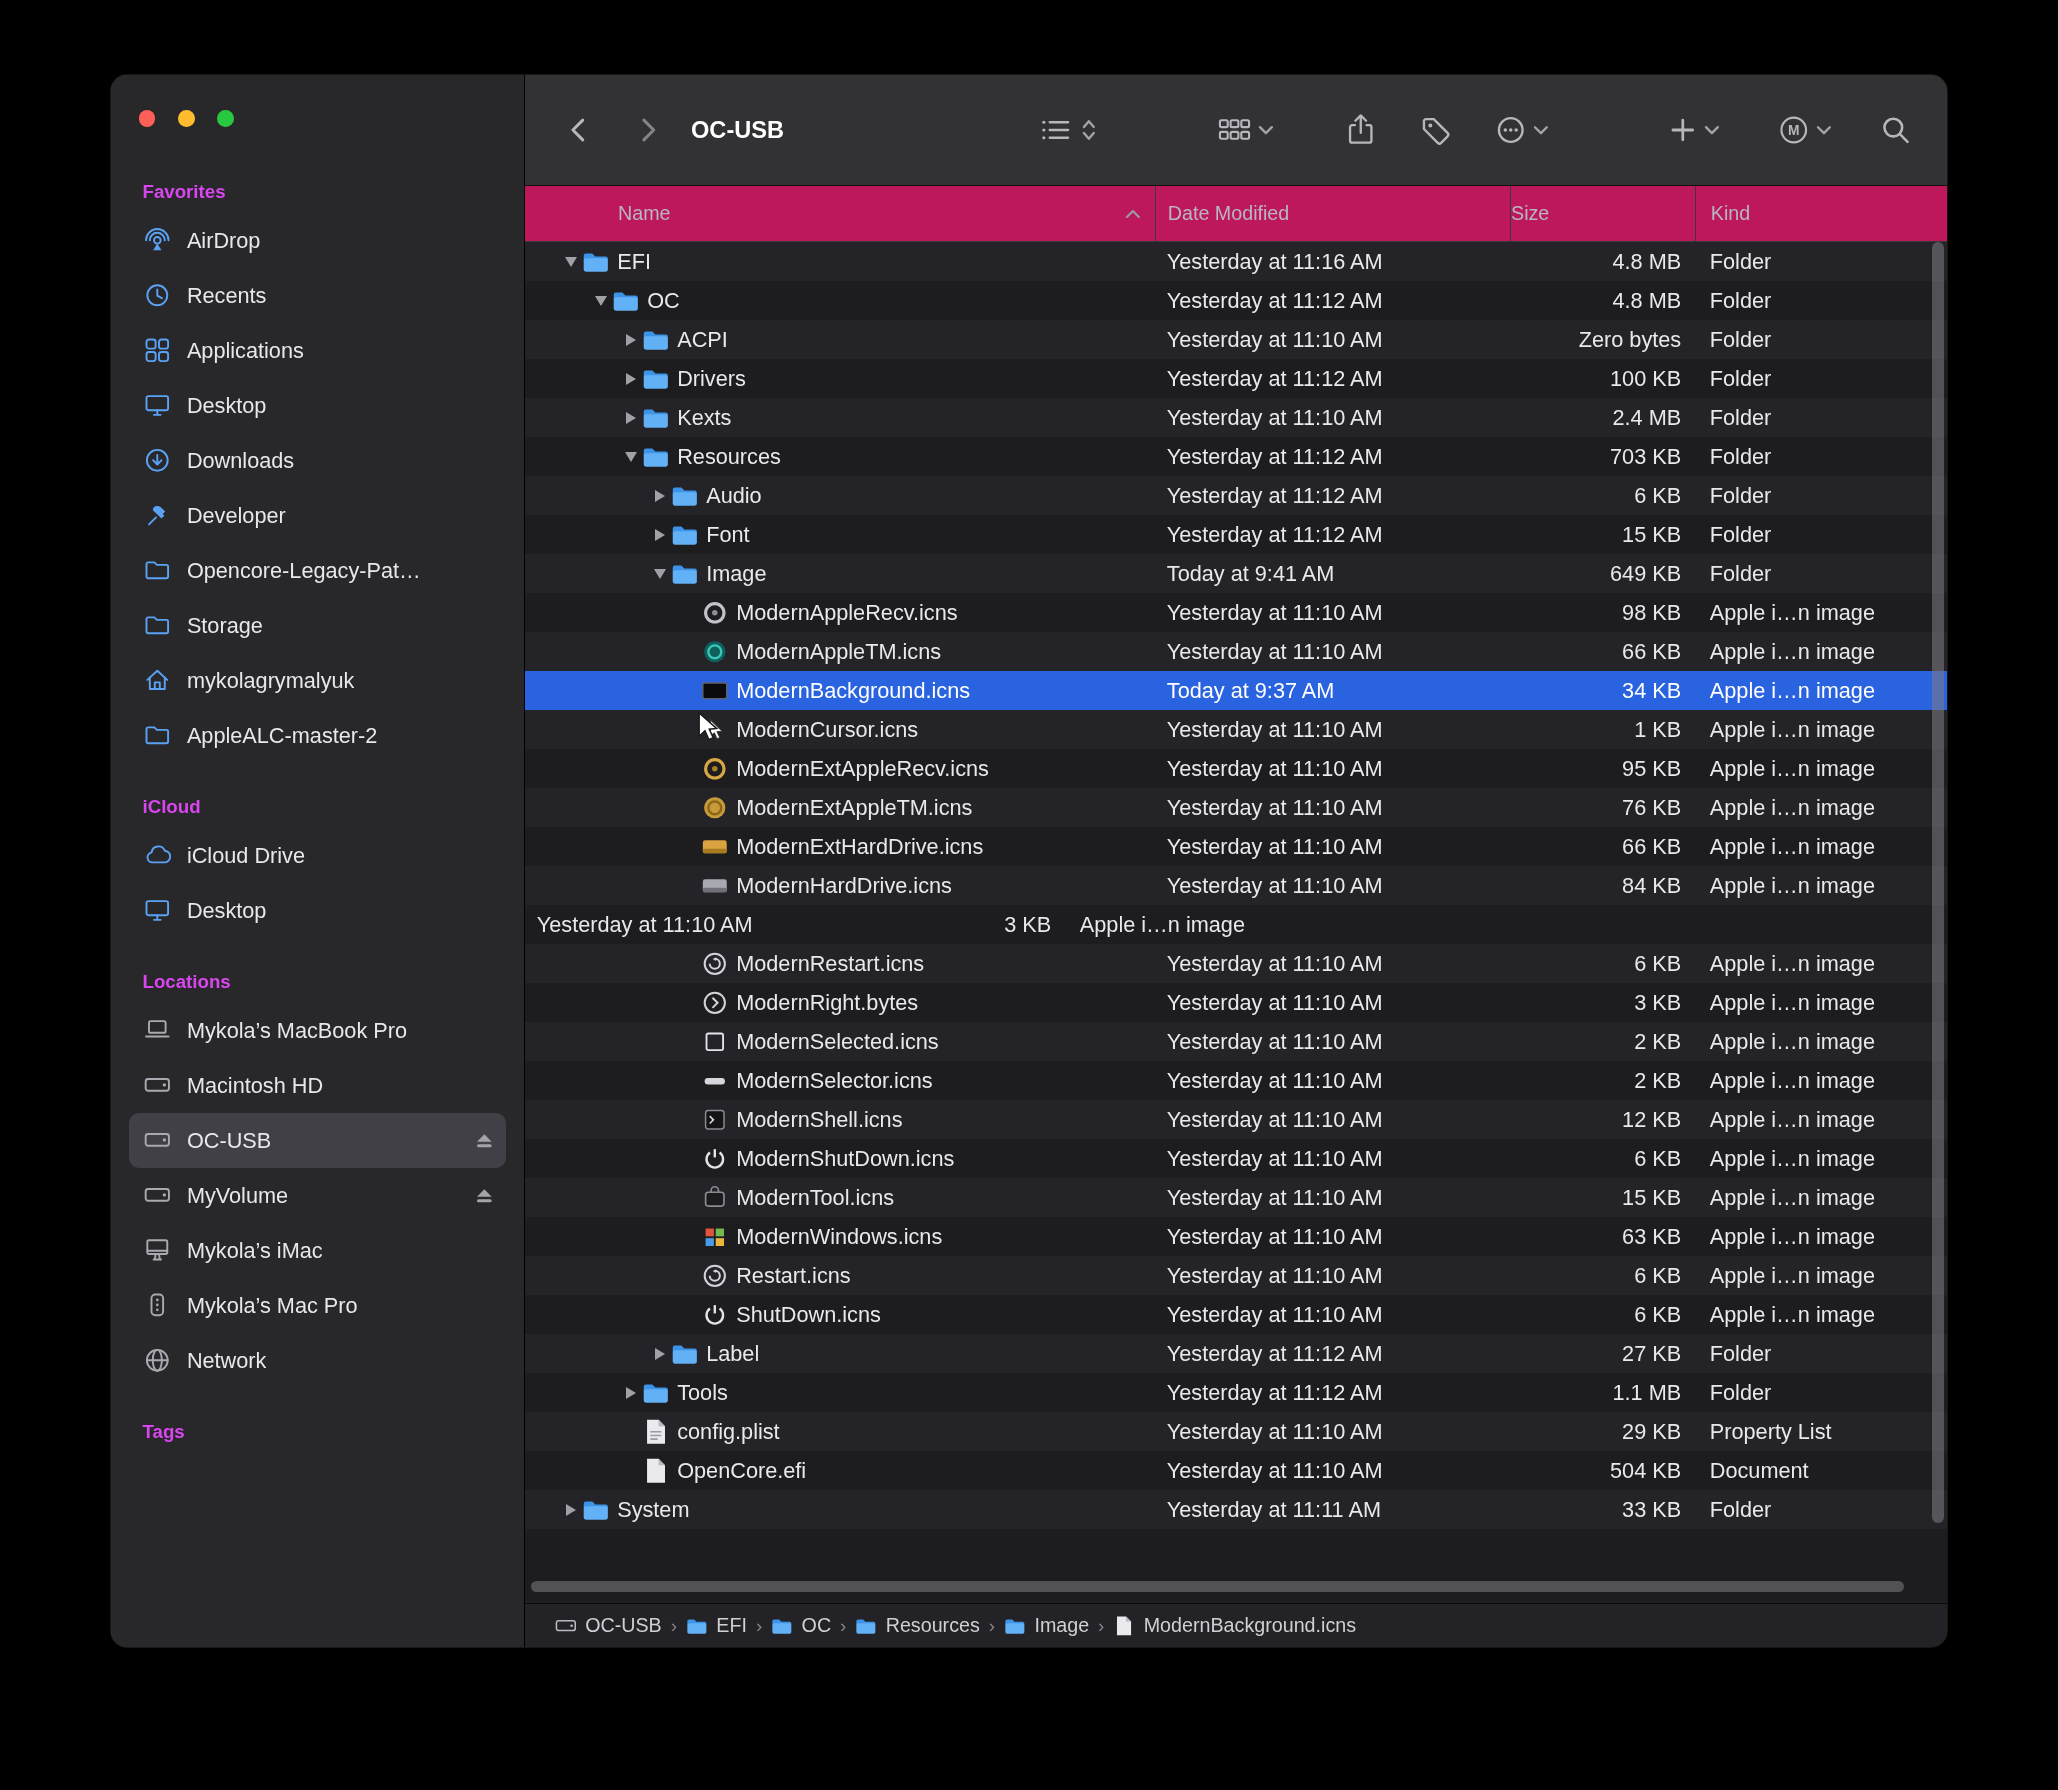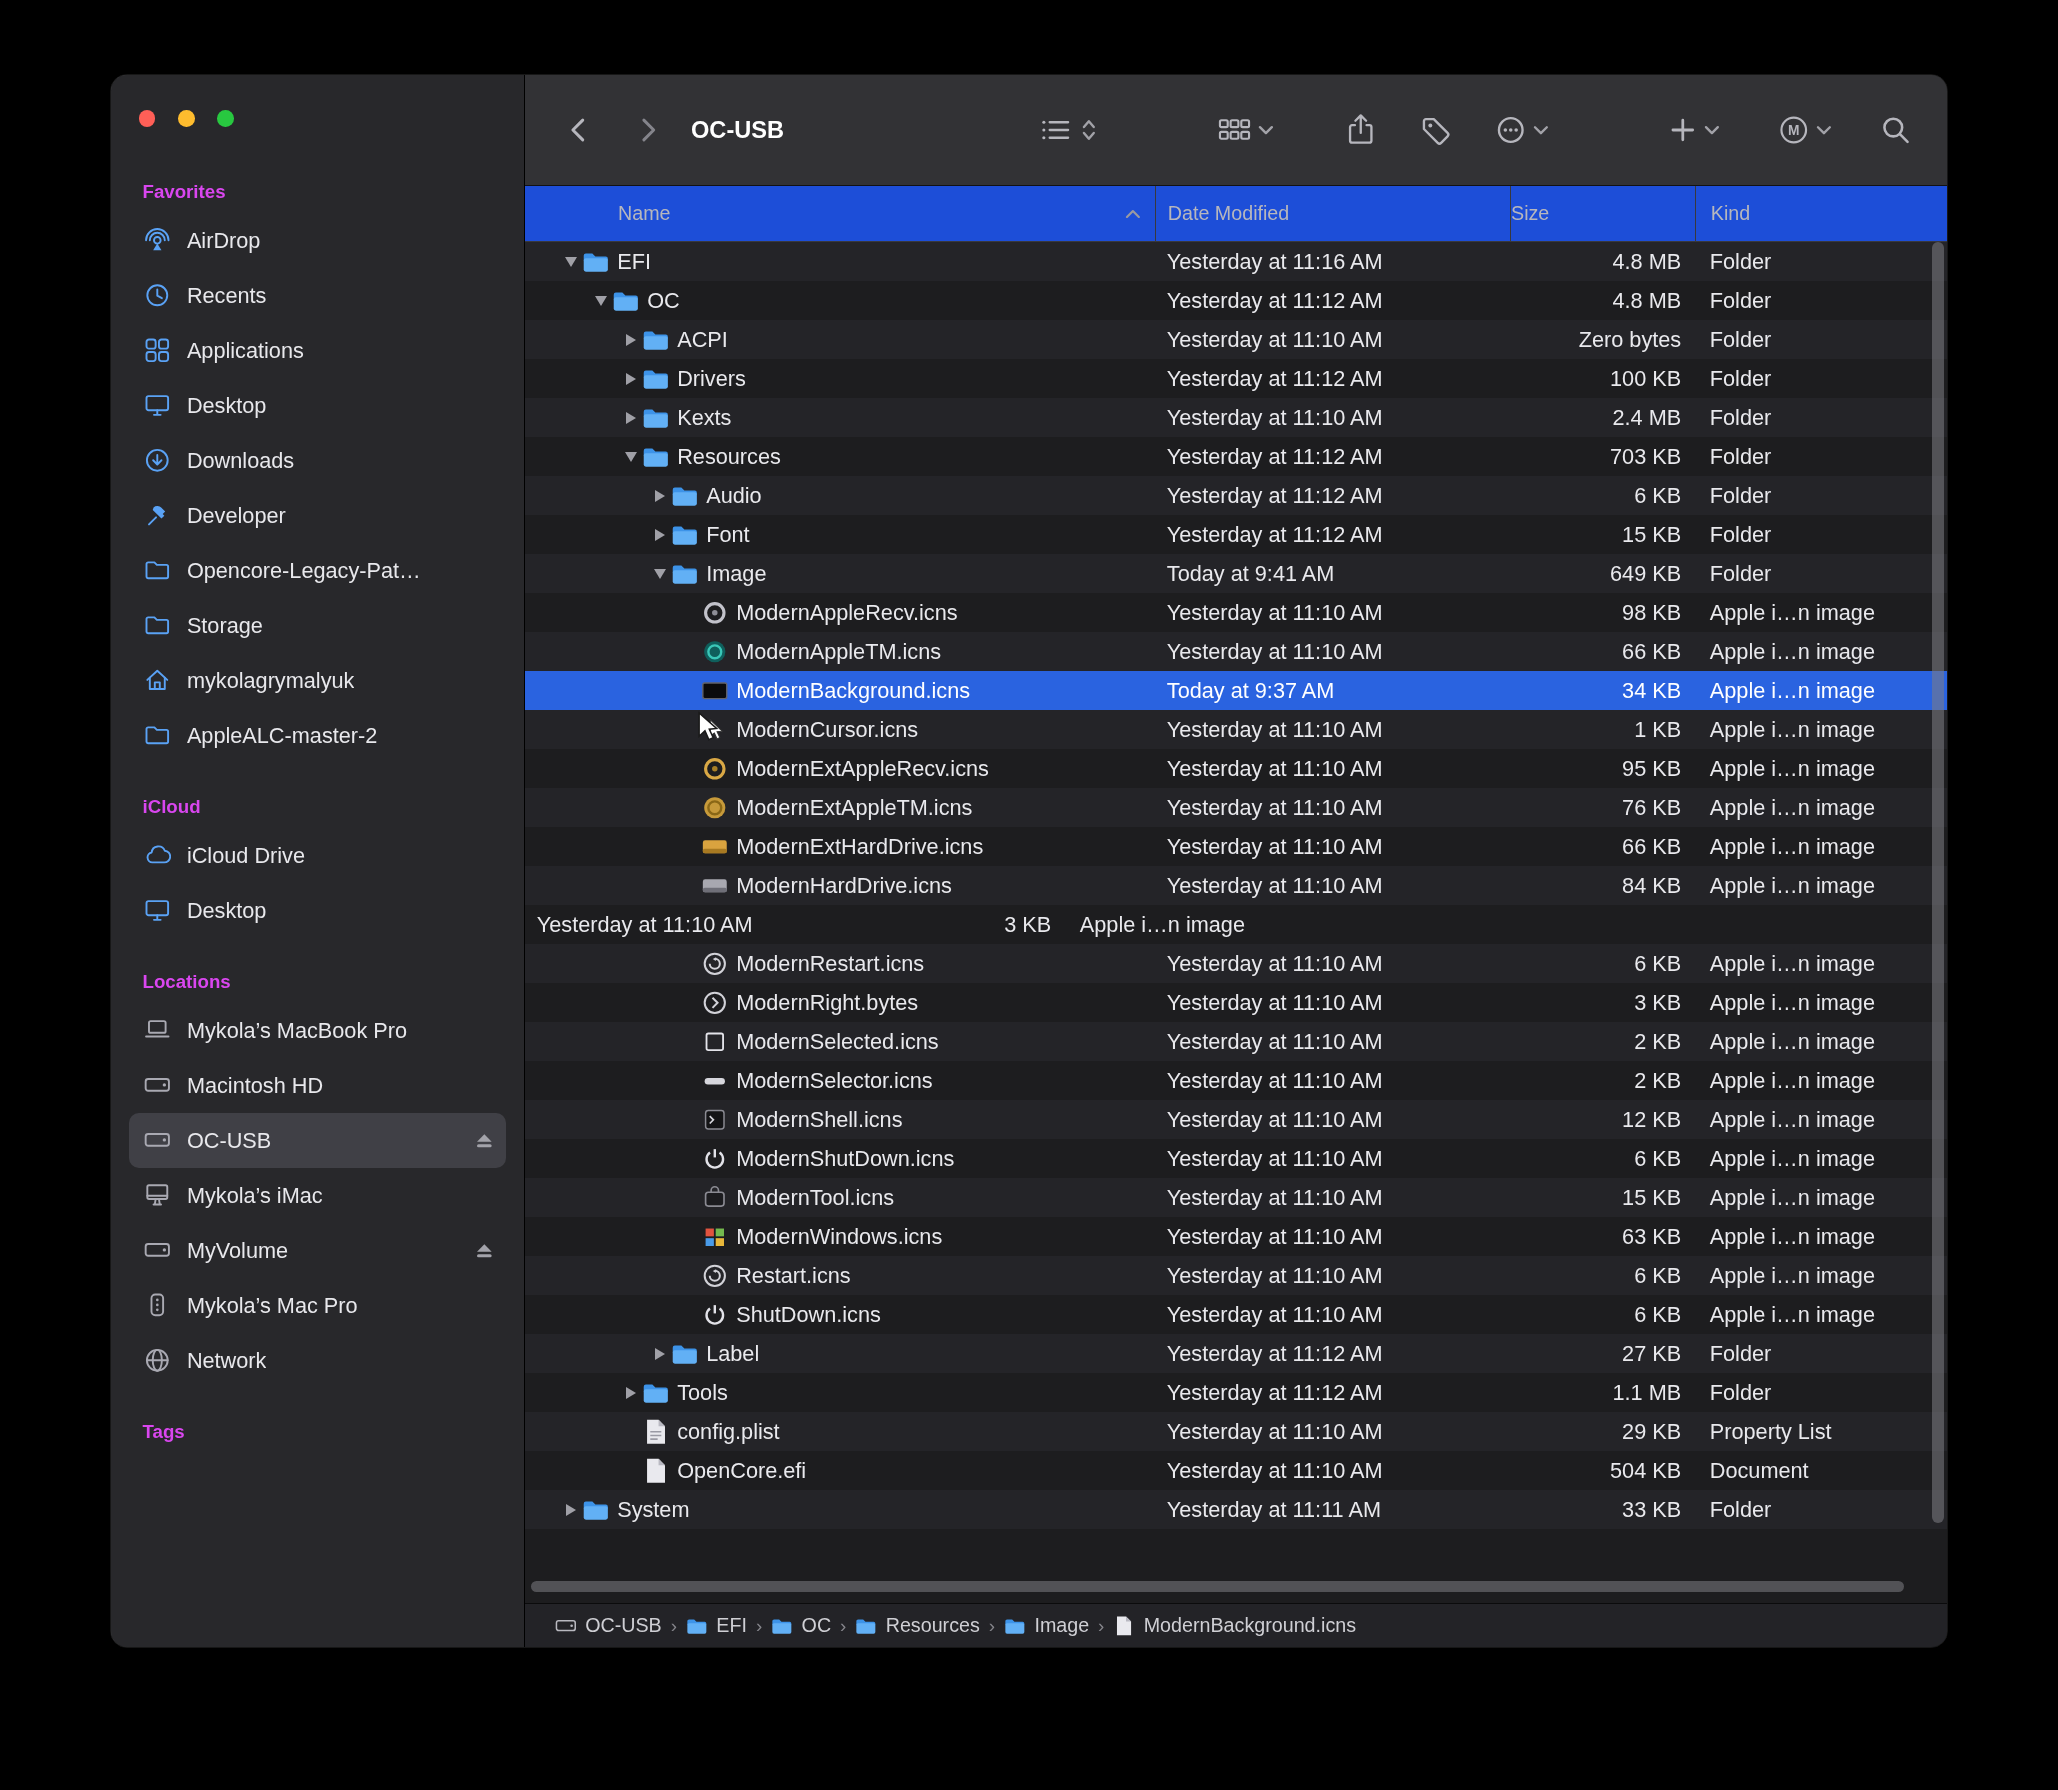--- a/index.html
+++ b/index.html
@@ -35,7 +35,7 @@
             font-size:23.6px;font-weight:700;color:#fff;}
   .chev-mini{opacity:.85;}
   
-  .cols-header{height:55px;flex:none;display:flex;align-items:center;background:#1d4ed8;
+  .cols-header{height:55px;flex:none;display:flex;align-items:center;background:#be185d;
                border-bottom:1px solid #38383d;font-size:19.7px;color:#b7b7bd;}
   .col{box-sizing:border-box;height:100%;display:flex;align-items:center;position:relative;}
   .col+.col{border-left:1px solid #38383d;}

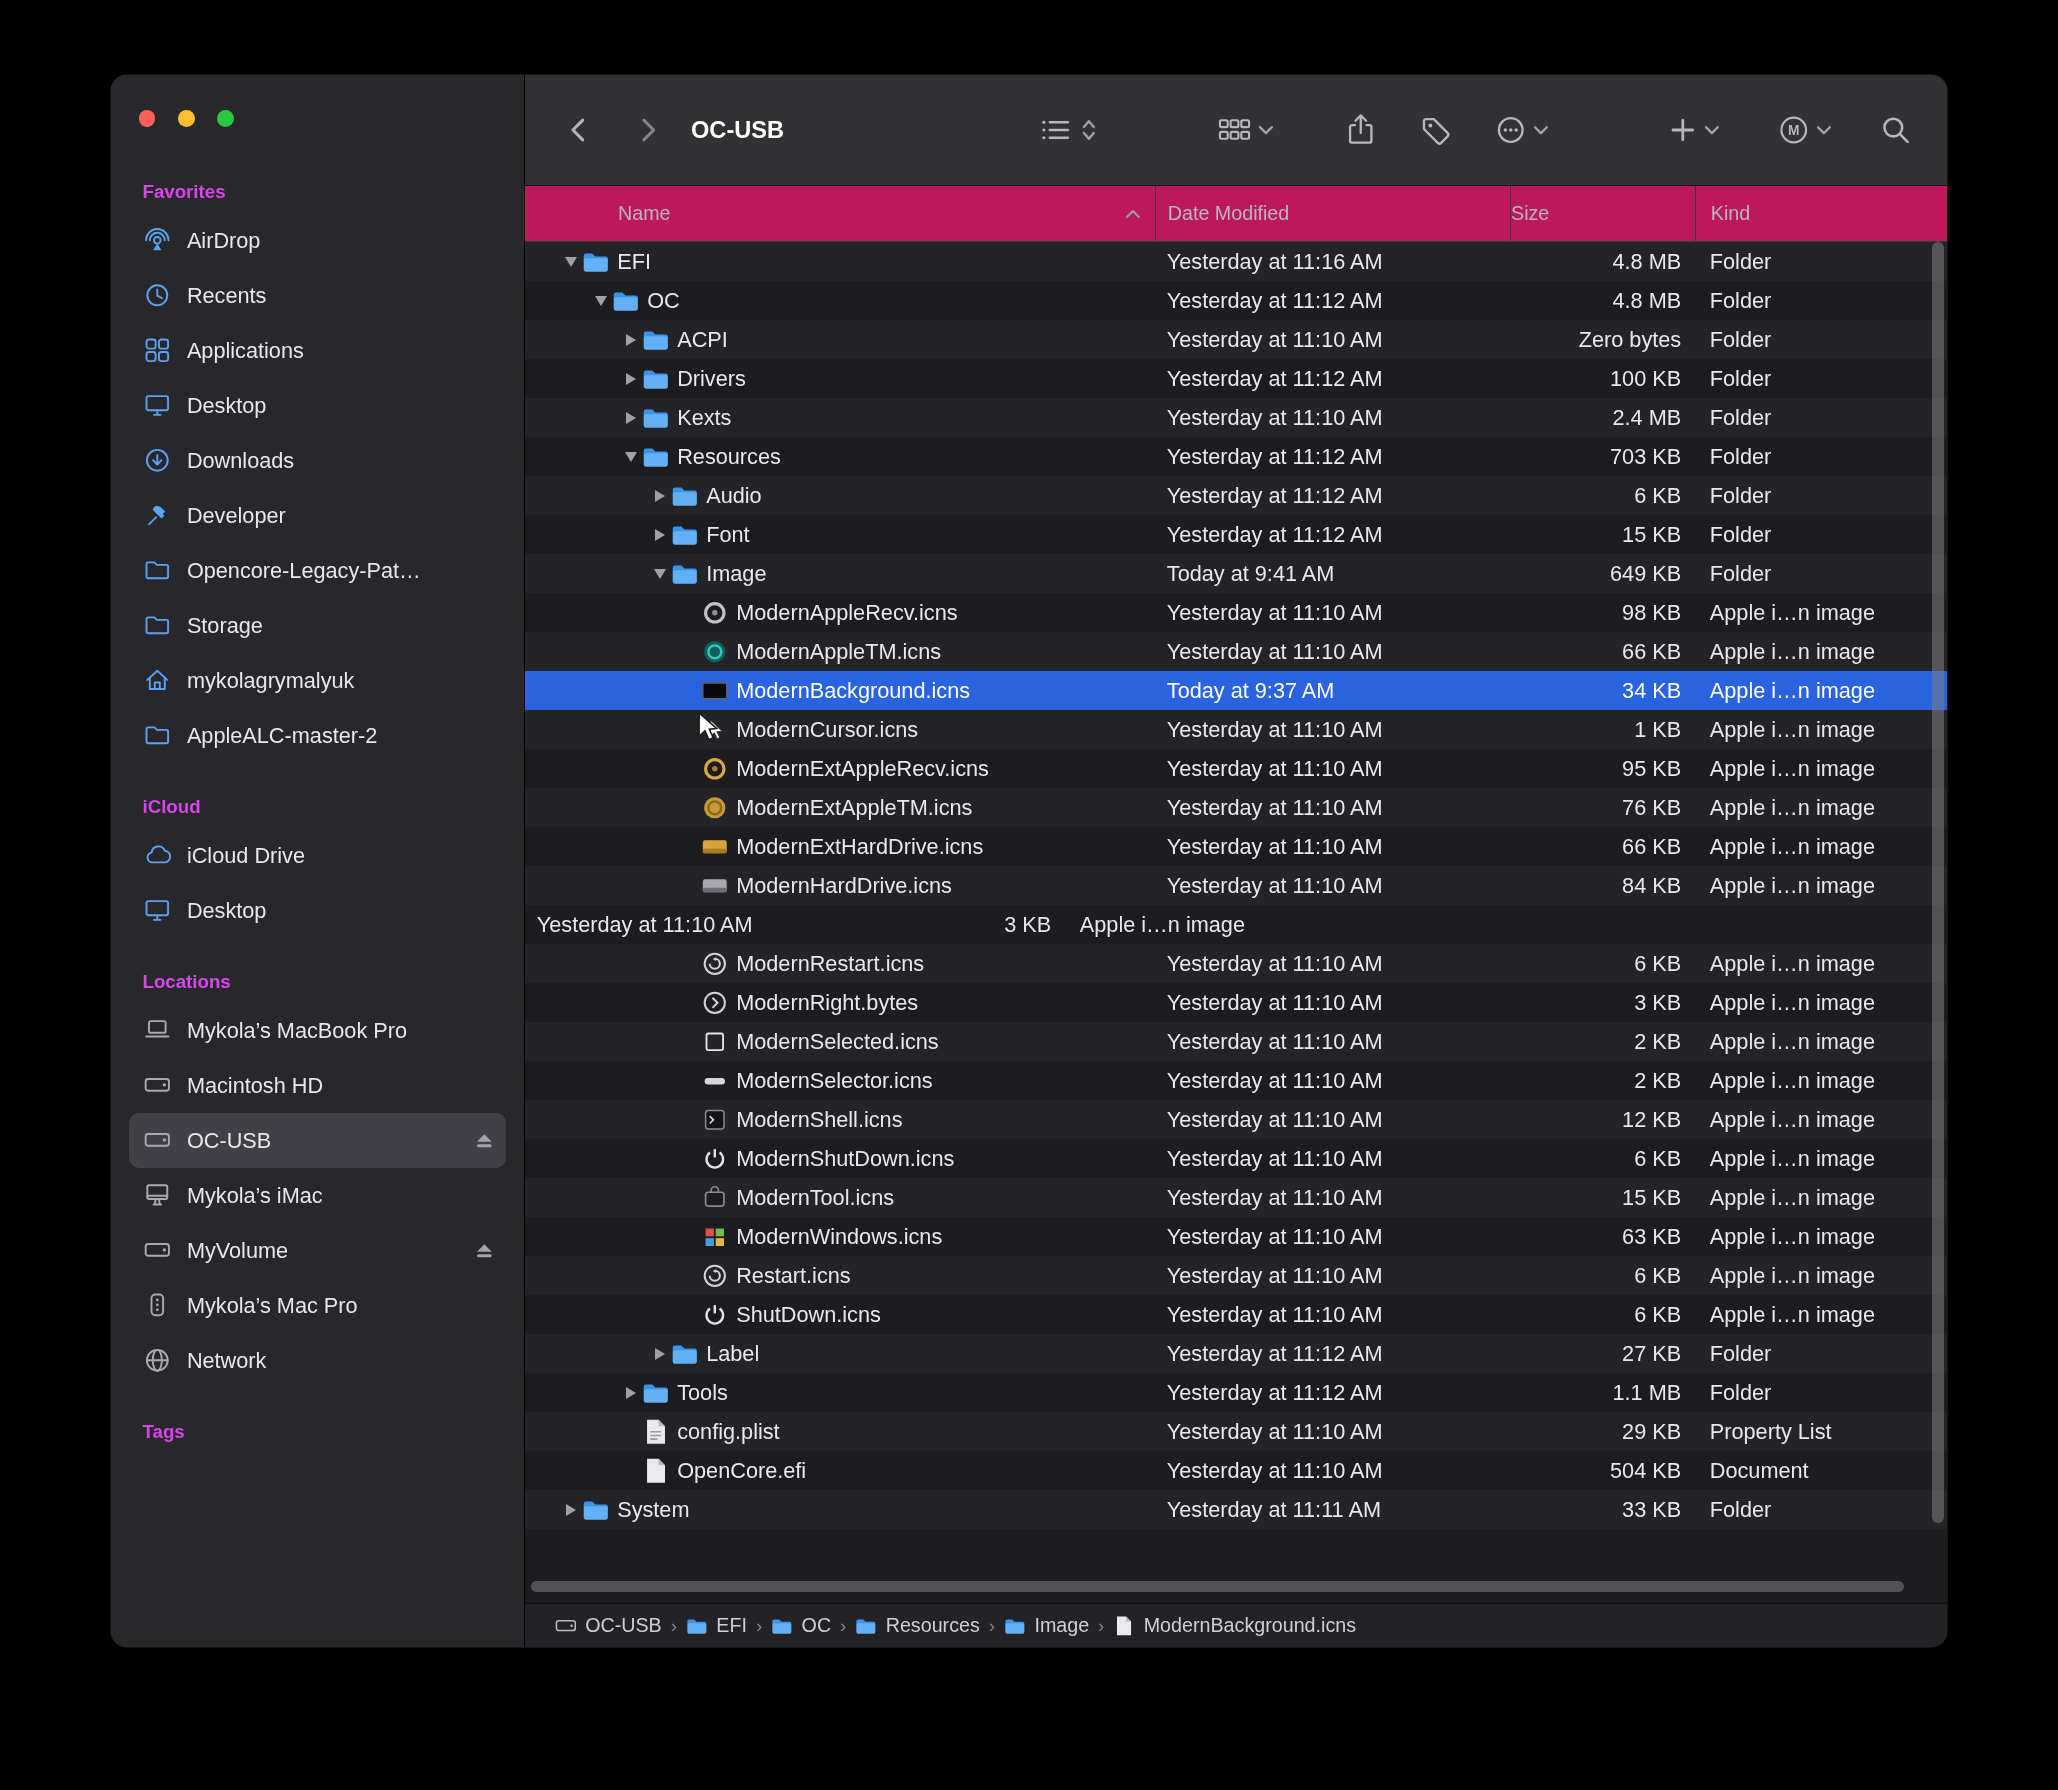--- a/index.html
+++ b/index.html
@@ -242,16 +242,6 @@
             <div class="sb-item">
               <span class="sb-icon gray">
                 <svg viewBox="0 0 32 32" fill="none" stroke="currentColor" stroke-width="2.3" stroke-linecap="round" stroke-linejoin="round">
-                  <rect x="4" y="4" width="24" height="16.5" rx="2"></rect>
-                  <path d="M4 16.5 h24"></path>
-                  <path d="M11.5 27 h9 M14 20.5 l-1 6.5 M18 20.5 l1 6.5"></path>
-                </svg>
-              </span>
-              <span class="sb-text">Mykola’s iMac</span>
-            </div>
-            <div class="sb-item">
-              <span class="sb-icon gray">
-                <svg viewBox="0 0 32 32" fill="none" stroke="currentColor" stroke-width="2.3" stroke-linecap="round" stroke-linejoin="round">
                   <rect x="2" y="8.5" width="28" height="14" rx="3"></rect>
                   <circle cx="24.5" cy="15.5" r="2" fill="currentColor" stroke="none"></circle>
                 </svg>
@@ -263,6 +253,16 @@
                   <rect x="3.5" y="14.5" width="17" height="3.6" rx="1.8" fill="currentColor"></rect>
                 </svg>
               </span>
+            </div>
+            <div class="sb-item">
+              <span class="sb-icon gray">
+                <svg viewBox="0 0 32 32" fill="none" stroke="currentColor" stroke-width="2.3" stroke-linecap="round" stroke-linejoin="round">
+                  <rect x="4" y="4" width="24" height="16.5" rx="2"></rect>
+                  <path d="M4 16.5 h24"></path>
+                  <path d="M11.5 27 h9 M14 20.5 l-1 6.5 M18 20.5 l1 6.5"></path>
+                </svg>
+              </span>
+              <span class="sb-text">Mykola’s iMac</span>
             </div>
             <div class="sb-item">
               <span class="sb-icon gray">

